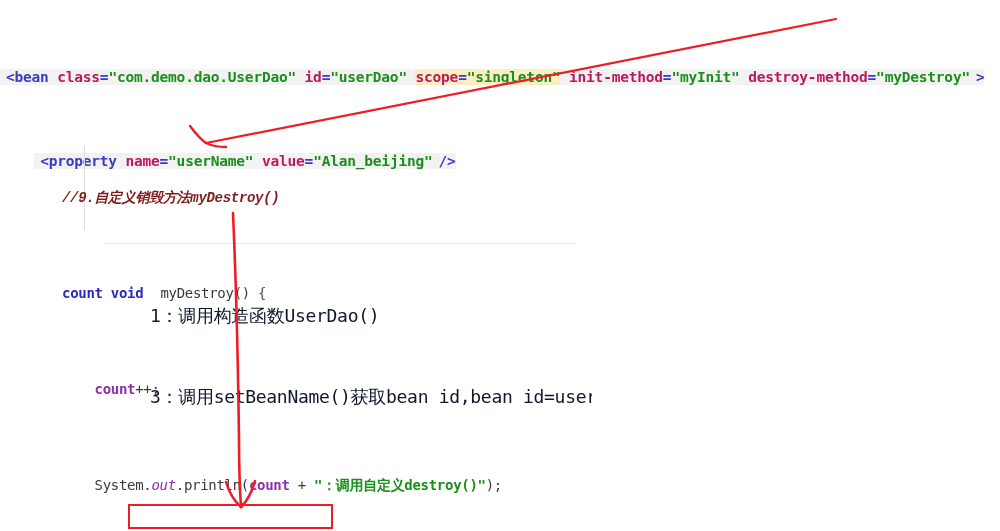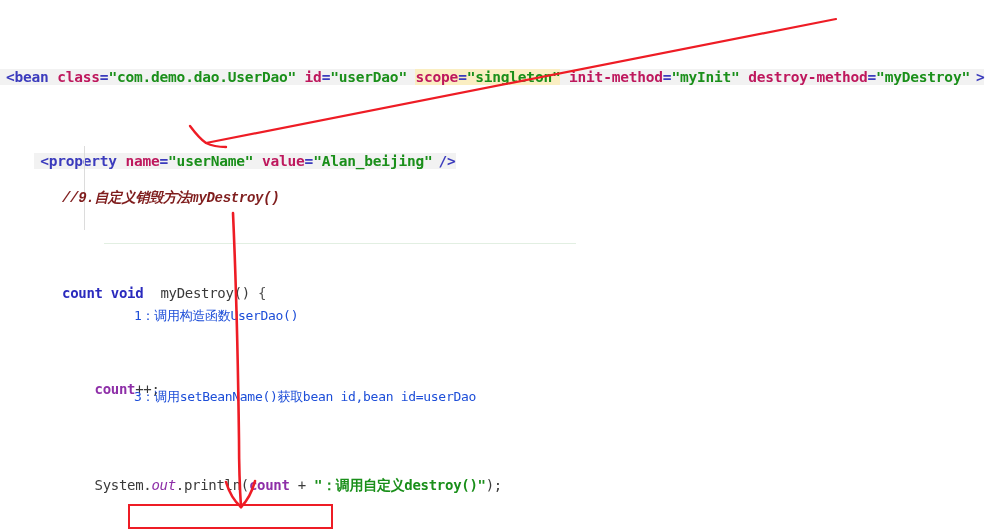--- a/index.html
+++ b/index.html
@@ -90,15 +90,15 @@
   }
   .console-panel {
     position: absolute;
-    left: 104px;
+    left: 120px;
     top: 248px;
     width: 472px;
     height: 283px;
     overflow: hidden;
     font-family: "DejaVu Sans Mono", "Liberation Mono", monospace;
-    font-size: 13px;
+    font-size: 18px;
     line-height: 27px;
-    color: #1d4ed8;
+    color: #0f172a;
     white-space: pre;
     letter-spacing: -0.3px;
   }

